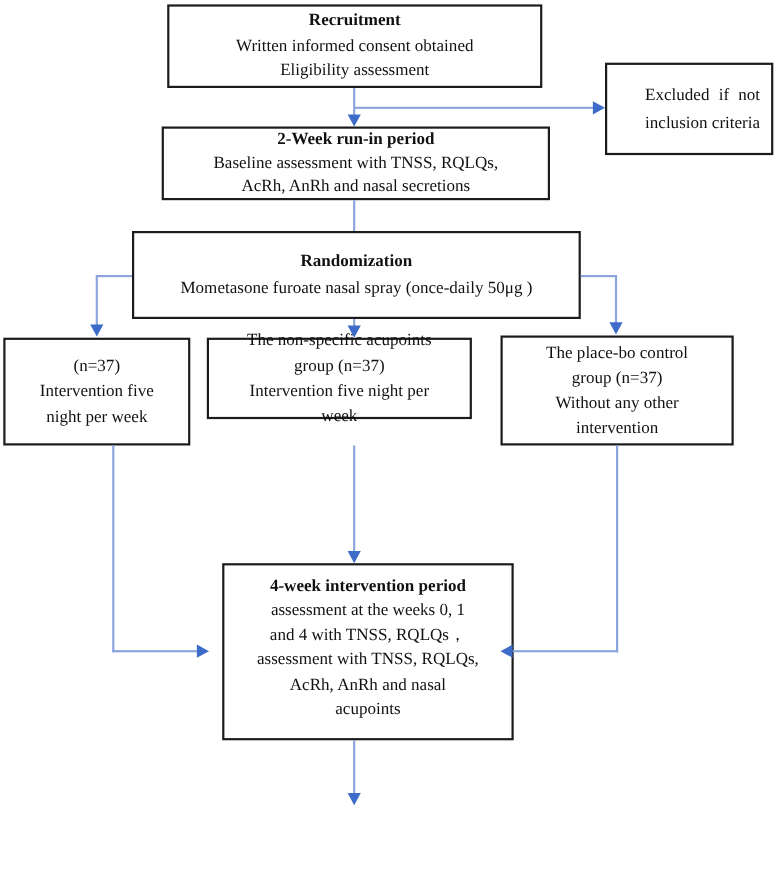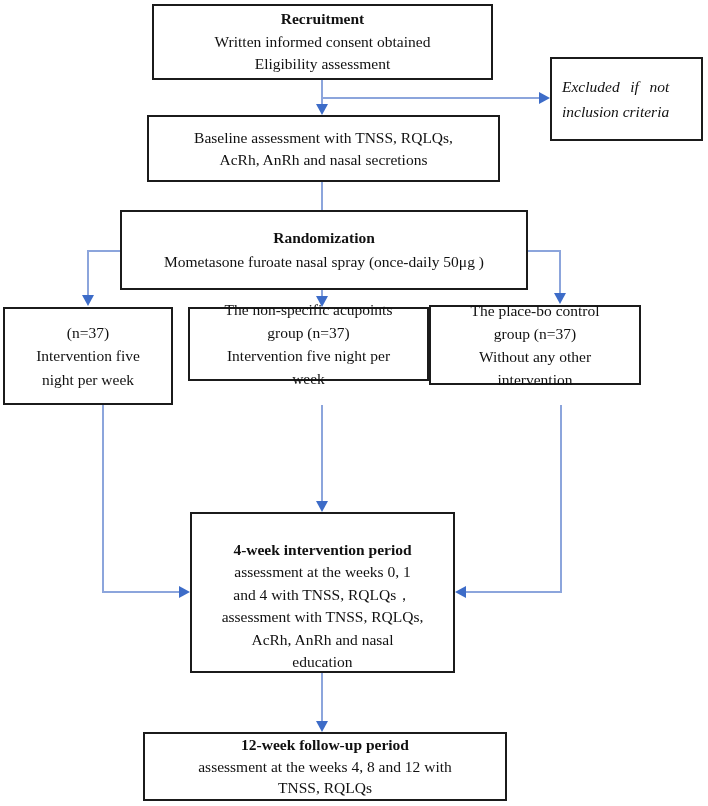--- a/index.html
+++ b/index.html
@@ -35,11 +35,10 @@
   .box .line{white-space:pre-wrap;}
   .box.top-align{justify-content:flex-start;padding-top:25px;}
   .box.justify{
-    align-items:flex-start;
+    align-items:flex-end;
     text-align:left;
     line-height:1.62;
     padding:4px 10px;
-    font-style:italic;
   }
   .box.justify .line{text-align:justify;text-align-last:justify;}
   .box.justify .line:last-child{text-align-last:left;}

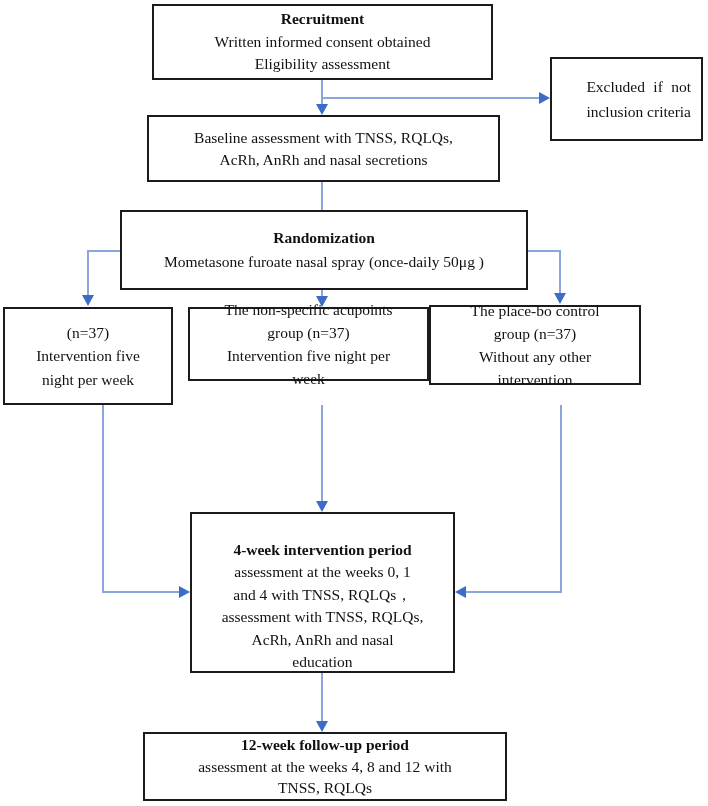--- a/index.html
+++ b/index.html
@@ -70,6 +70,7 @@
   </div>
 
   <div class="box" style="left:147px;top:115px;width:353px;height:67px;line-height:1.38;">
+    <div class="title">2-Week run-in period</div>
     <div>
         <div class="line">Baseline assessment with TNSS, RQLQs,</div>
         <div class="line">AcRh, AnRh and nasal secretions</div>

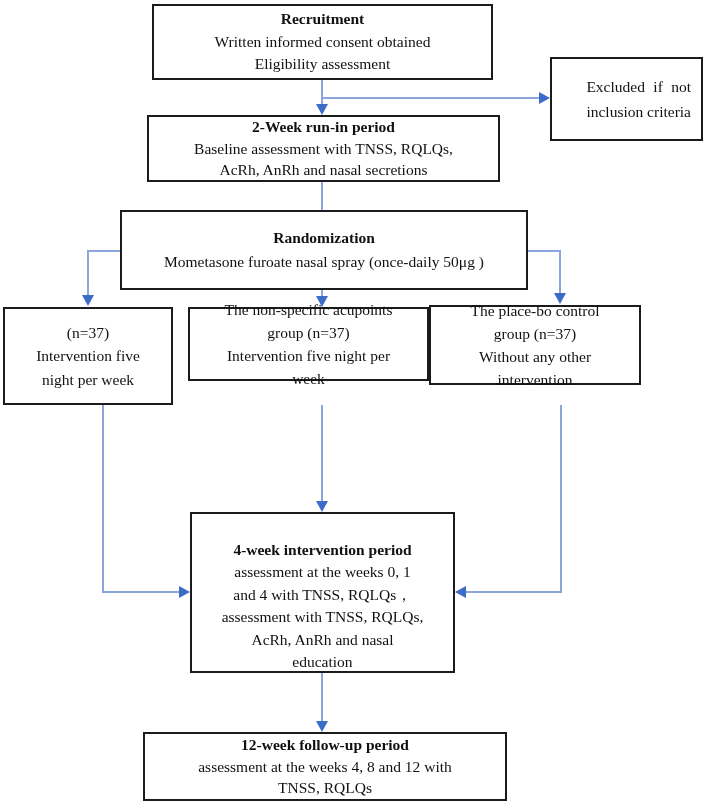--- a/index.html
+++ b/index.html
@@ -101,7 +101,7 @@
       </div>
   </div>
 
-  <div class="box" style="left:429px;top:305px;width:212px;height:80px;line-height:1.5;">
+  <div class="box" style="left:455px;top:305px;width:212px;height:100px;line-height:1.5;">
     <div>
         <div class="line">The place-bo control</div>
         <div class="line">group (n=37)</div>

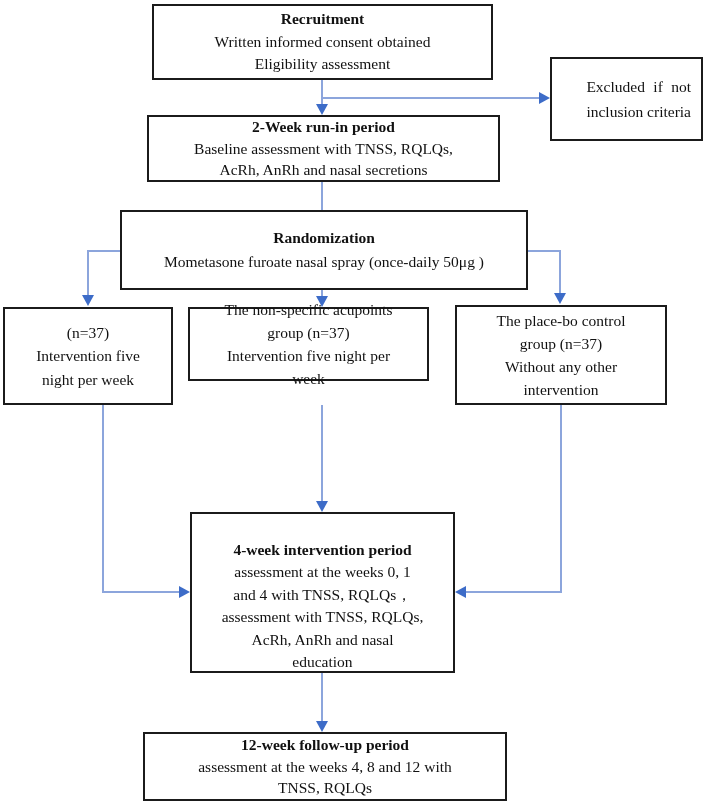--- a/index.html
+++ b/index.html
@@ -33,7 +33,7 @@
   }
   .box .title{font-weight:bold;}
   .box .line{white-space:pre-wrap;}
-  .box.top-align{justify-content:flex-start;padding-top:25px;}
+  .box.top-align{justify-content:flex-start;padding-top:8px;margin-left:12px;}
   .box.justify{
     align-items:flex-end;
     text-align:left;

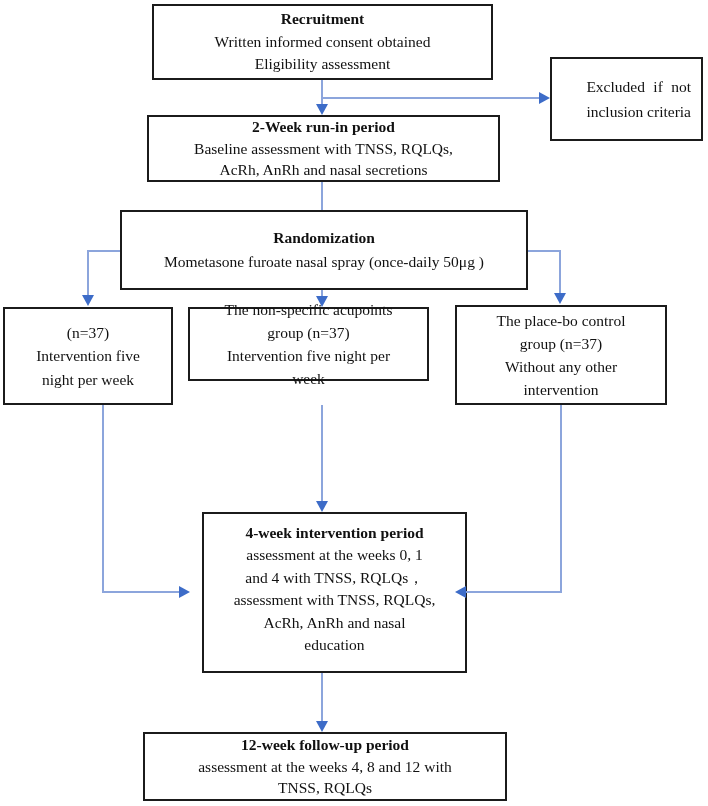--- a/index.html
+++ b/index.html
@@ -117,7 +117,7 @@
         <div class="line">and 4 with TNSS, RQLQs，</div>
         <div class="line">assessment with TNSS, RQLQs,</div>
         <div class="line">AcRh, AnRh and nasal</div>
-        <div class="line">education</div>
+        <div class="line">acupoints</div>
       </div>
   </div>
 

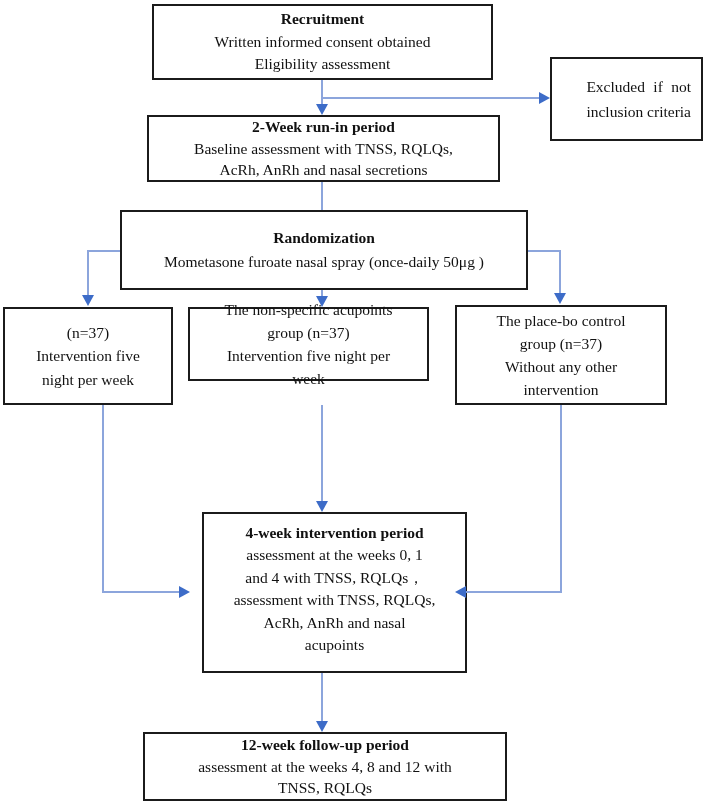--- a/index.html
+++ b/index.html
@@ -121,13 +121,6 @@
       </div>
   </div>
 
-  <div class="box" style="left:143px;top:732px;width:364px;height:69px;line-height:1.38;">
-    <div class="title">12-week follow-up period</div>
-    <div>
-        <div class="line">assessment at the weeks 4, 8 and 12 with</div>
-        <div class="line">TNSS, RQLQs</div>
-      </div>
-  </div>
 
   <div class="vline" style="left:321px;top:80px;height:25px;"></div>
   <div class="arr down" style="left:316px;top:104px;"></div>

